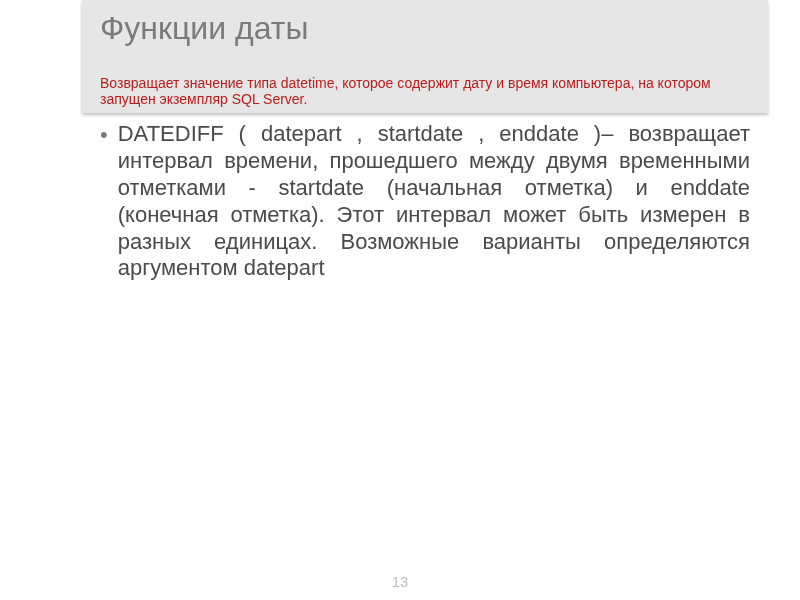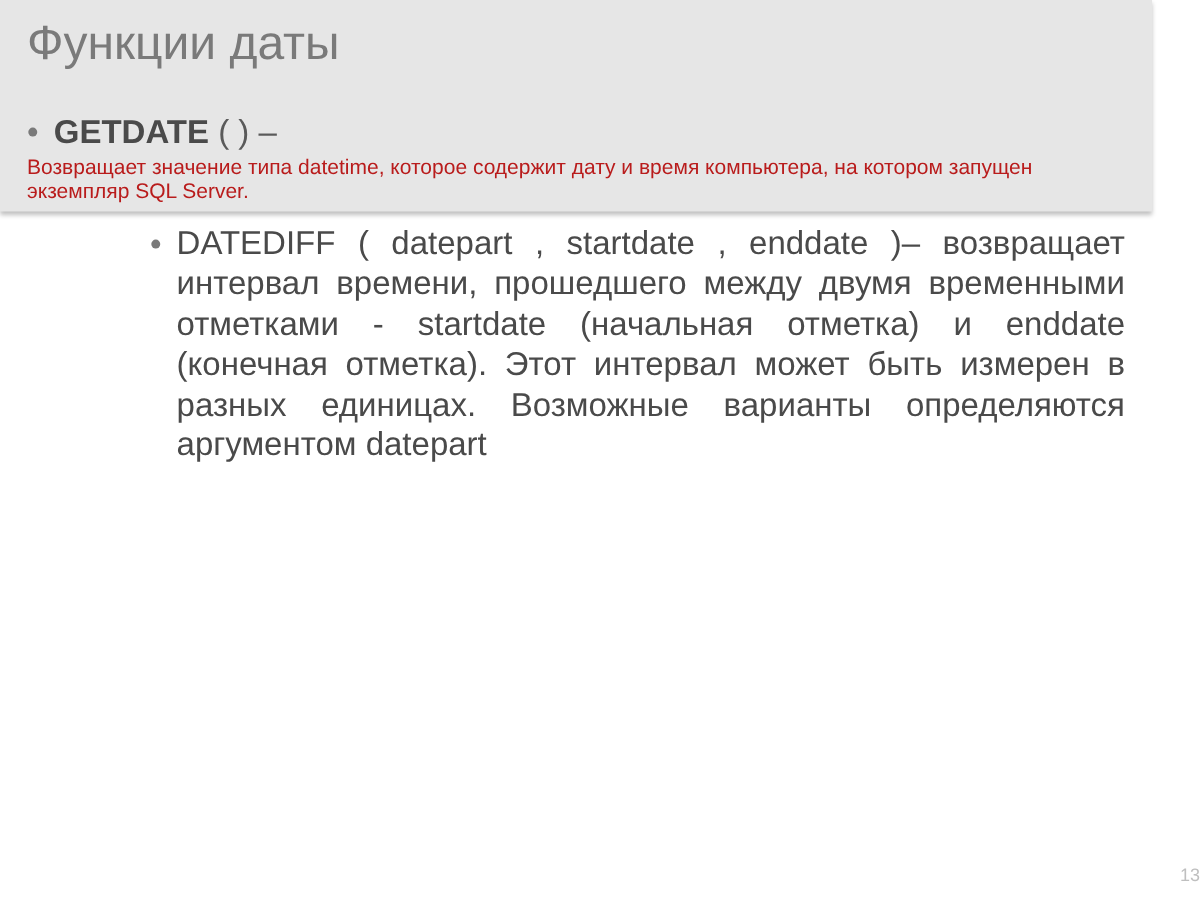--- a/index.html
+++ b/index.html
@@ -19,6 +19,7 @@
   }
   .header-box {
     background: #e6e6e6;
+    margin-left: 82px;
     margin-right: 32px;
     padding: 10px 32px 6px 18px;
     box-sizing: border-box;

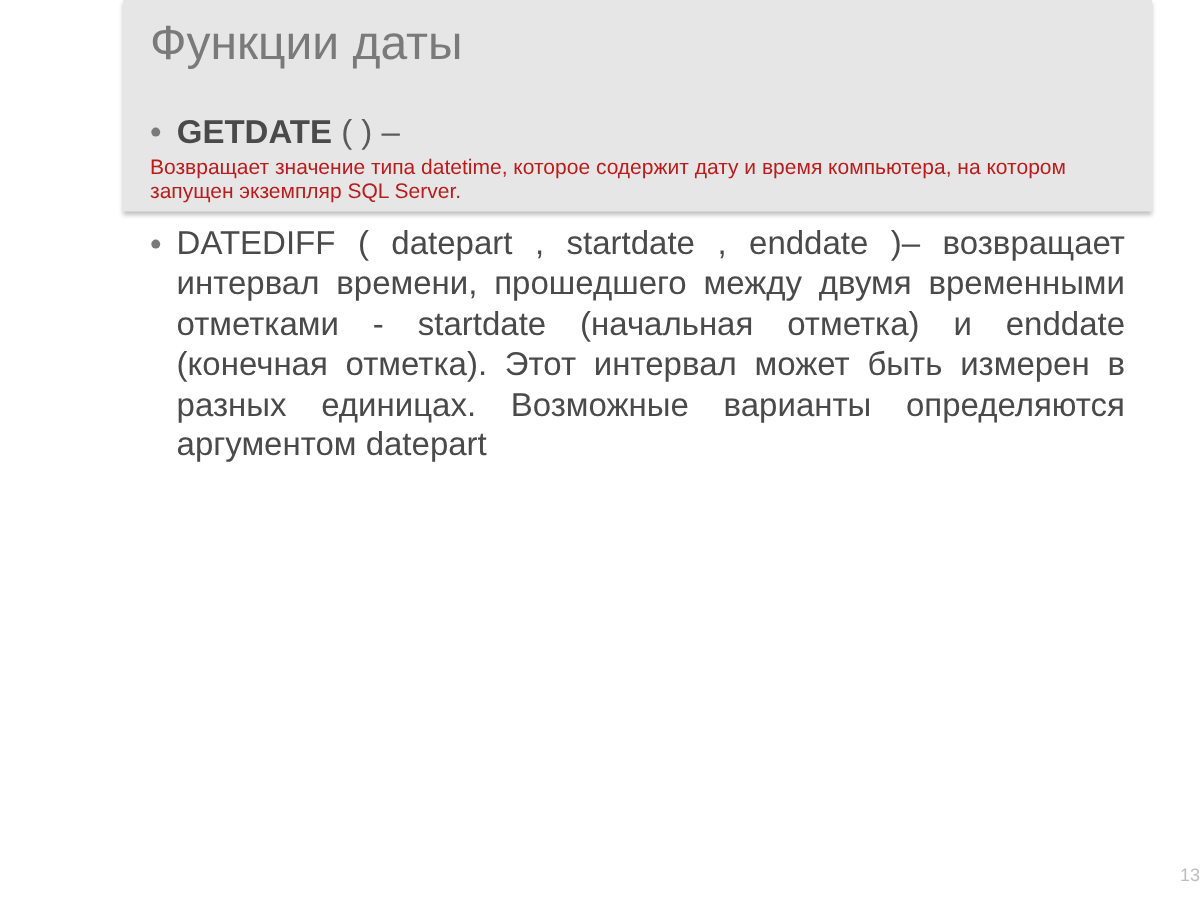--- a/index.html
+++ b/index.html
@@ -97,13 +97,6 @@
   <div class="header-box">
     <h1 class="title">Функции даты</h1>
 
-    <p class="subhead-line1">
-      <span class="bullet">•</span>
-      <span> </span>
-      <span class="fn">GETDATE</span>
-      <span> </span>
-      <span>( ) ‒</span>
-    </p>
     <p class="subhead-body">Возвращает значение типа datetime, которое содержит дату и время компьютера, на котором запущен экземпляр SQL Server.</p>
   </div>
 

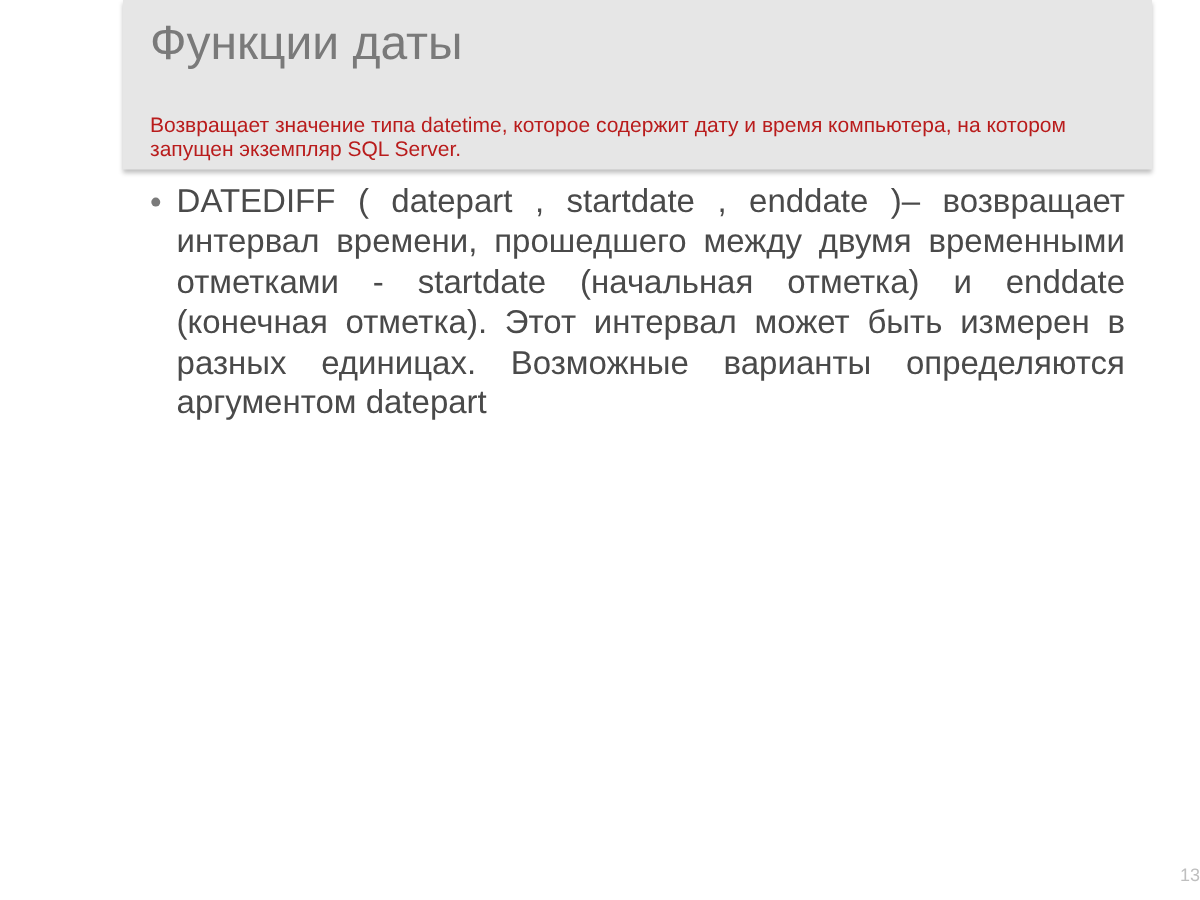--- a/index.html
+++ b/index.html
@@ -84,8 +84,8 @@
     bottom: 10px;
     left: 0;
     right: 0;
-    text-align: right;
-    font-size: 12px;
+    text-align: center;
+    font-size: 15px;
     color: #bfbfbf;
   }
 </style>

